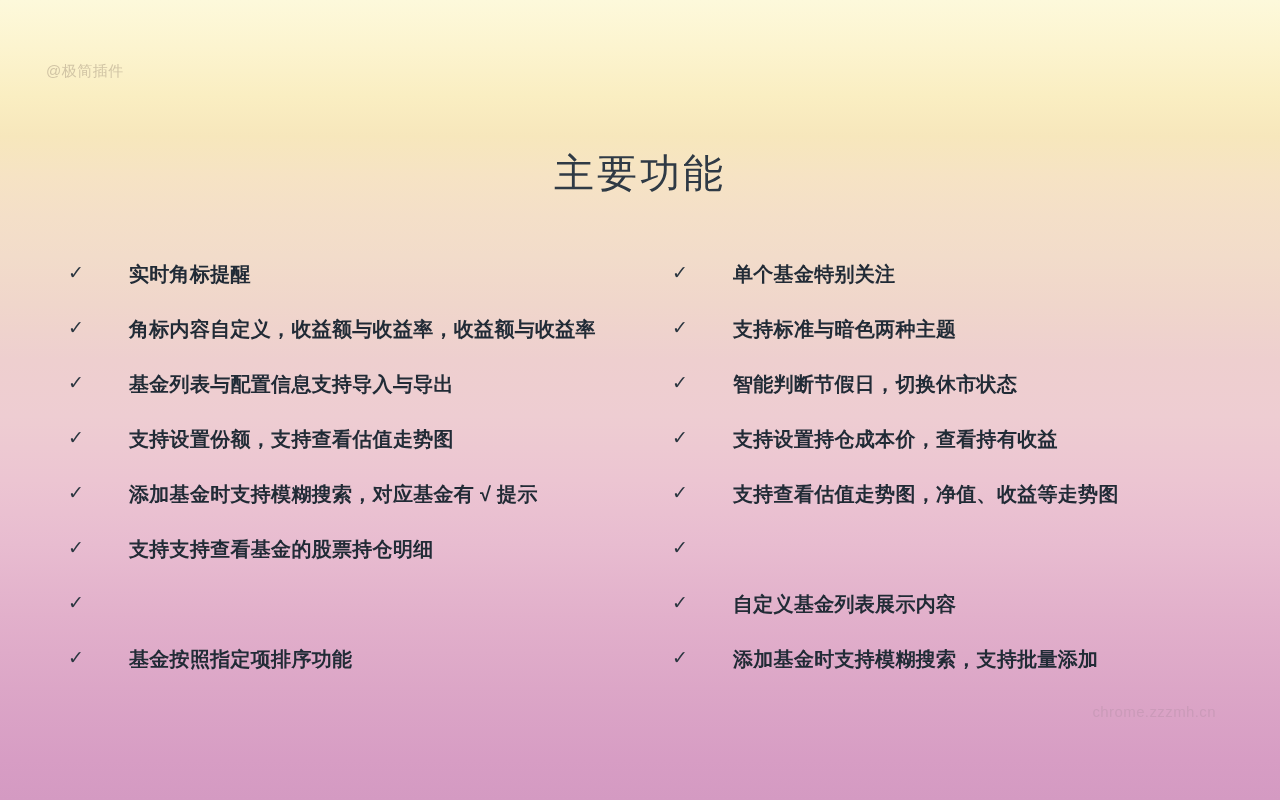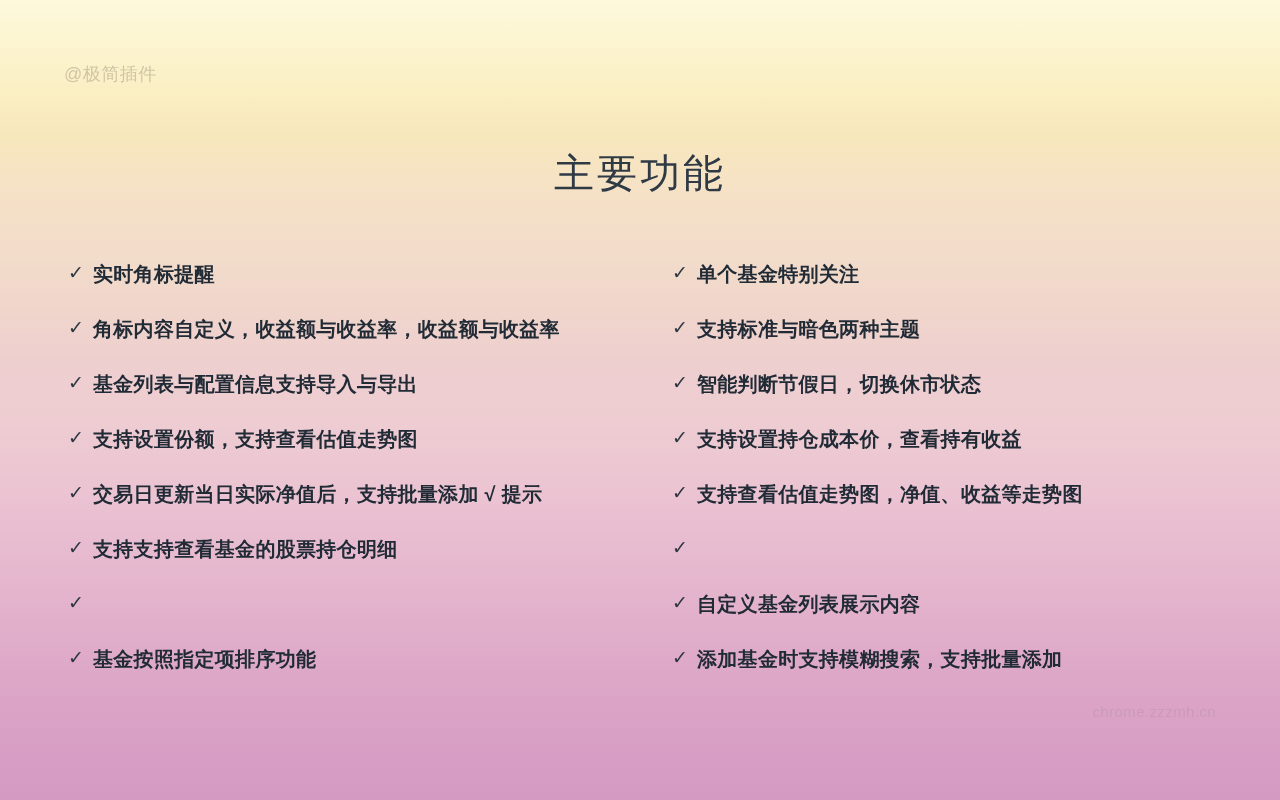--- a/index.html
+++ b/index.html
@@ -29,8 +29,8 @@
   .slide { position:relative; width:1280px; height:800px; }
 
   .wm-top {
-    position:absolute; left:64px; top:62px;
-    font-size:18px; letter-spacing:.5px;
+    position:absolute; left:46px; top:62px;
+    font-size:15px; letter-spacing:.5px;
     color:#cabd9f; opacity:.85;
     white-space:nowrap;
   }

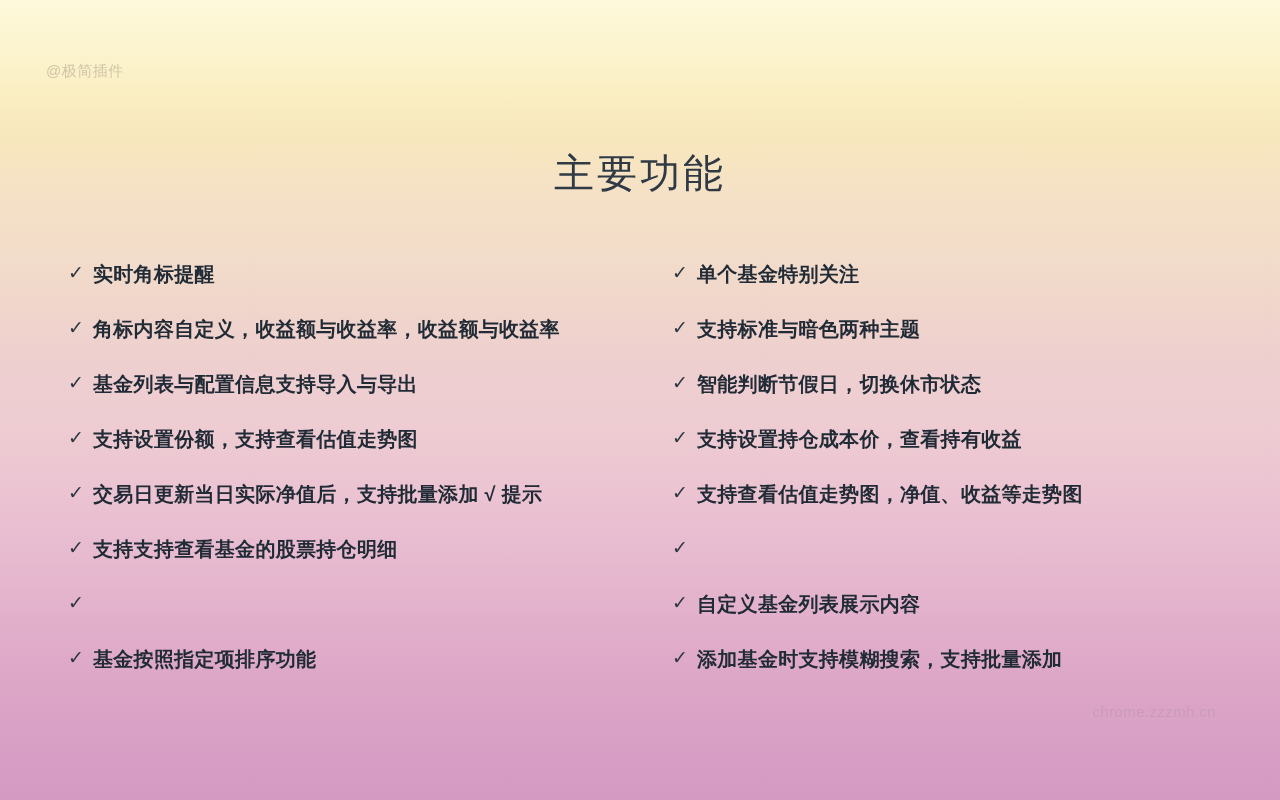--- a/index.html
+++ b/index.html
@@ -75,6 +75,7 @@
     color:#212b36;
     letter-spacing:.3px;
     line-height:1.3;
+    margin-left:36px;
   }
 </style>
 </head>

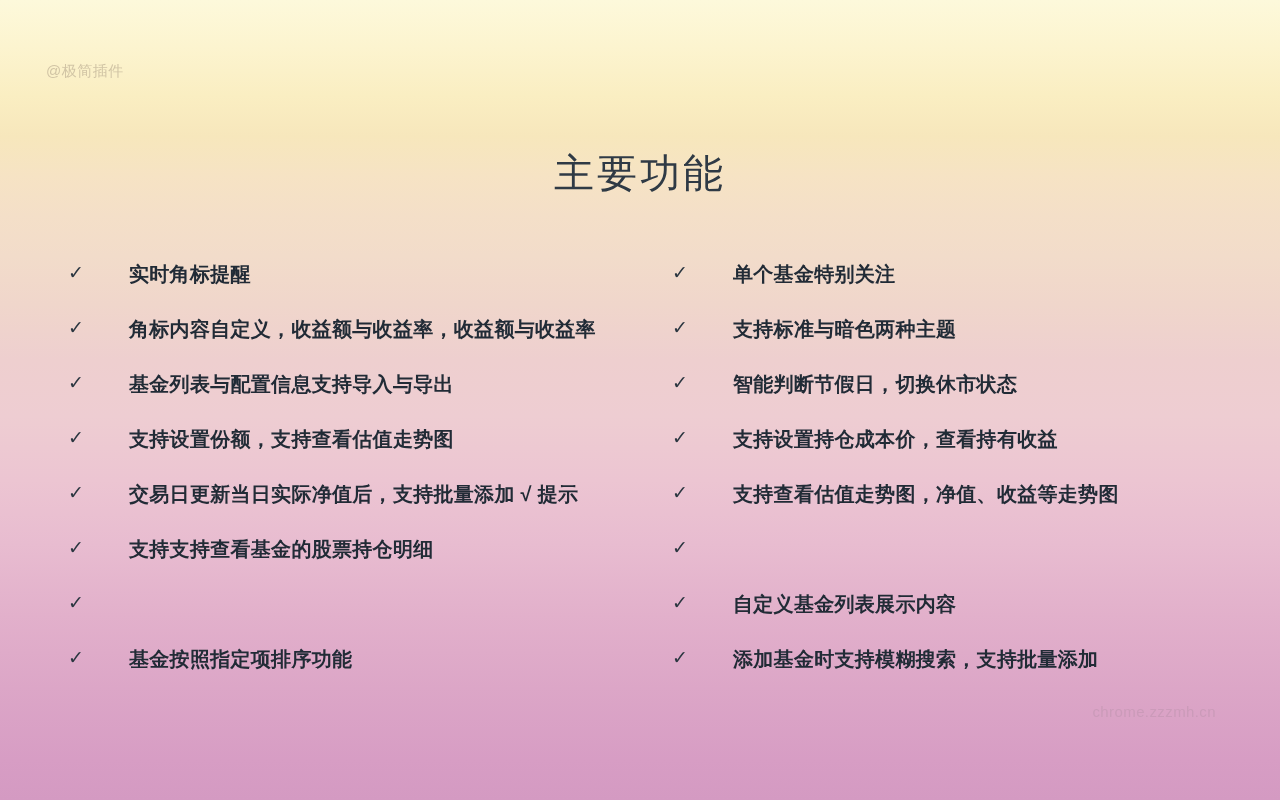--- a/index.html
+++ b/index.html
@@ -108,7 +108,7 @@
       </div>
       <div class="feature">
         <span class="check">✓</span>
-        <span class="feature-text">交易日更新当日实际净值后，支持批量添加 √ 提示</span>
+        <span class="feature-text">添加基金时支持模糊搜索，对应基金有 √ 提示</span>
       </div>
       <div class="feature">
         <span class="check">✓</span>

